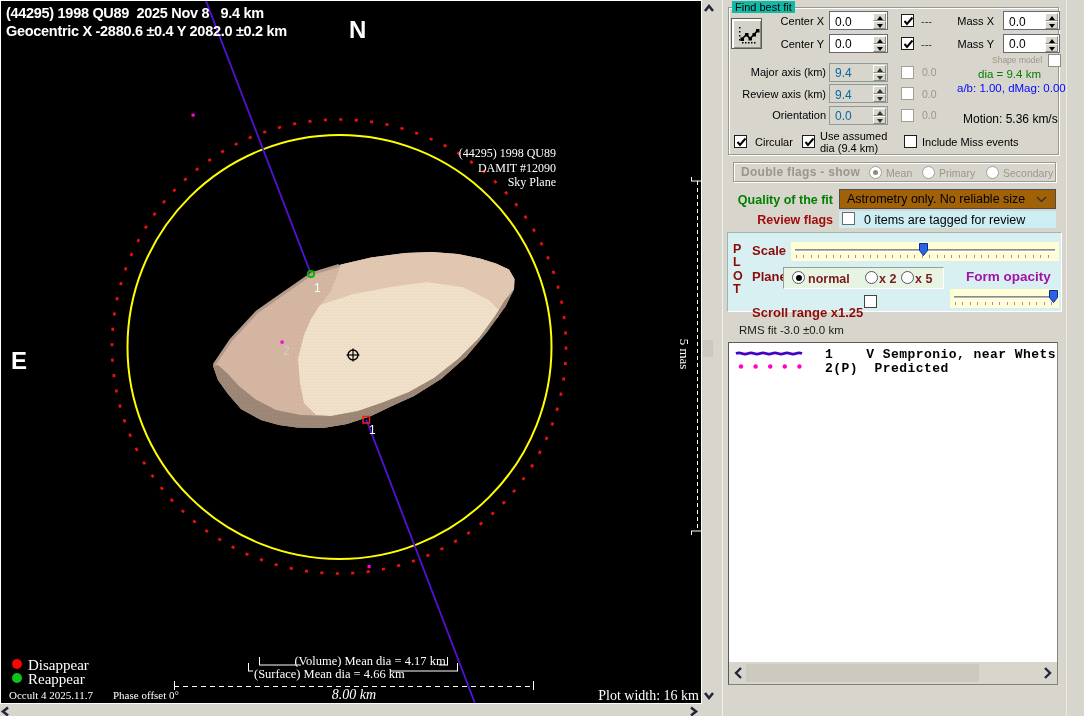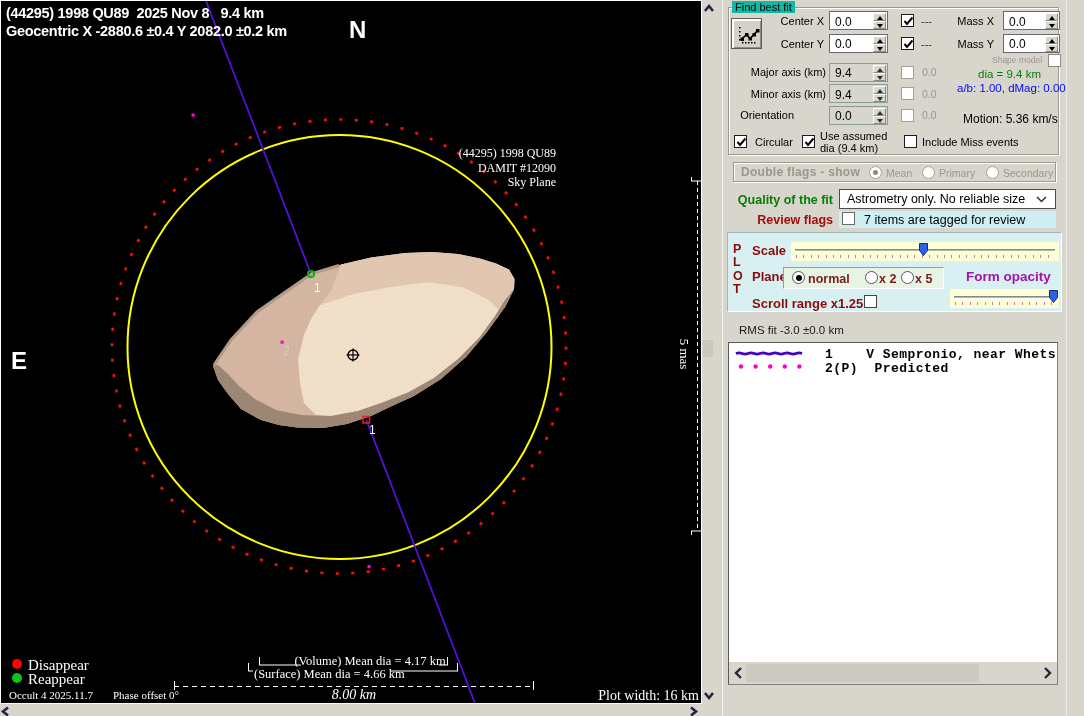--- a/index.html
+++ b/index.html
@@ -13,7 +13,7 @@
 .tri-u{position:absolute;left:3px;top:2px;width:0;height:0;border-left:3px solid transparent;border-right:3px solid transparent;border-bottom:4px solid #000}
 .tri-d{position:absolute;left:3px;top:2px;width:0;height:0;border-left:3px solid transparent;border-right:3px solid transparent;border-top:4px solid #000}
 .spin.dis{border-color:#8d9a98;background:#d8d5cd}
-.spin.dis .val{color:#000000}
+.spin.dis .val{color:#0369a1}
 .spin.dis .tri-u{border-bottom-color:#2a332a}
 .spin.dis .tri-d{border-top-color:#2a332a}
 .cb{position:absolute;width:13px;height:13px;background:#fff;border:1px solid #1c1c1c}

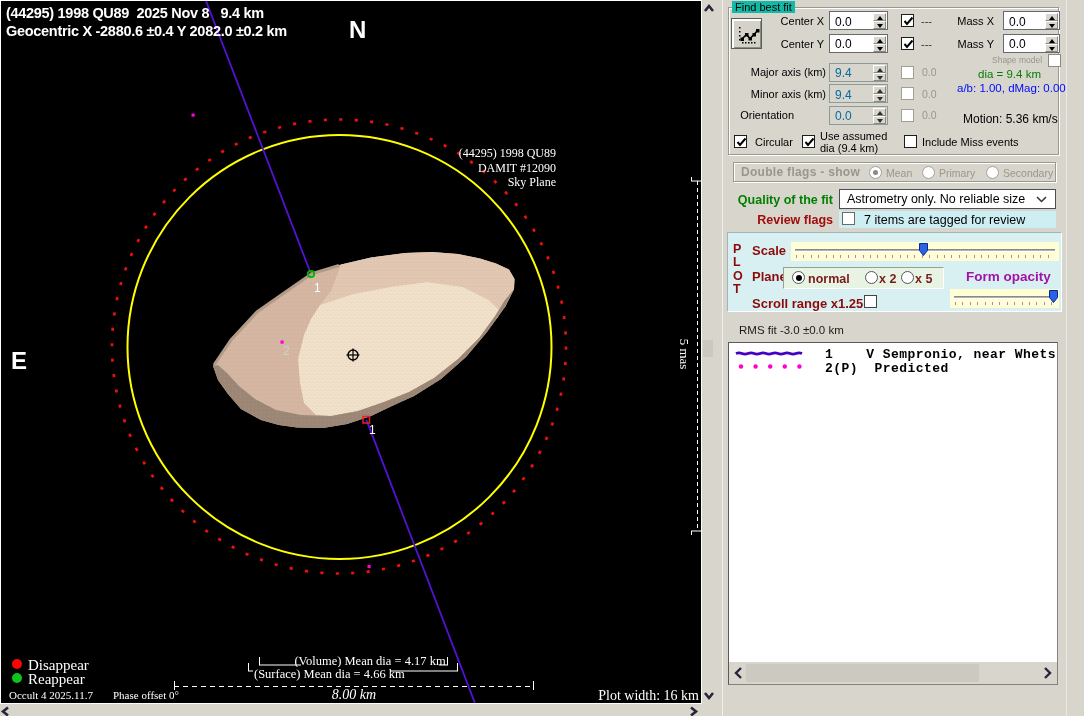--- a/index.html
+++ b/index.html
@@ -239,7 +239,7 @@
 <div class="glab" style="left:922px;top:66px">0.0</div>
 <div class="lbl" style="left:978px;top:67.5px;color:#007f00;font-size:11.5px">dia = 9.4 km</div>
 
-<div class="rlbl" style="left:742px;top:87.5px;width:84px">Minor axis (km)</div>
+<div class="rlbl" style="left:742px;top:87.5px;width:84px">Review axis (km)</div>
 <div class="spin dis" style="left:829px;top:84px;width:59px">
     <span class="val">9.4</span>
     <span class="btns">

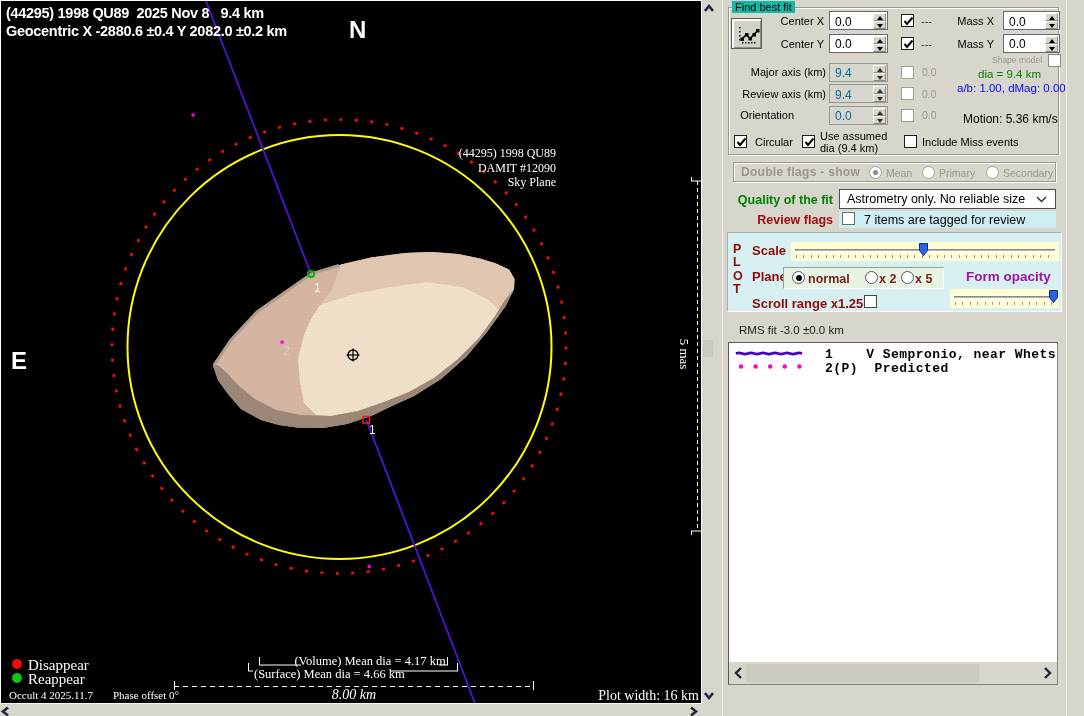--- a/index.html
+++ b/index.html
@@ -255,7 +255,7 @@
 <div class="glab" style="left:922px;top:87.5px">0.0</div>
 <div class="lbl" style="left:957px;top:82px;color:#0008ff;font-size:11.5px">a/b: 1.00, dMag: 0.00</div>
 
-<div class="rlbl" style="left:710px;top:109px;width:84px">Orientation</div>
+<div class="rlbl" style="left:742px;top:109px;width:84px">Orientation</div>
 <div class="spin dis" style="left:829px;top:105.5px;width:59px">
     <span class="val">0.0</span>
     <span class="btns">

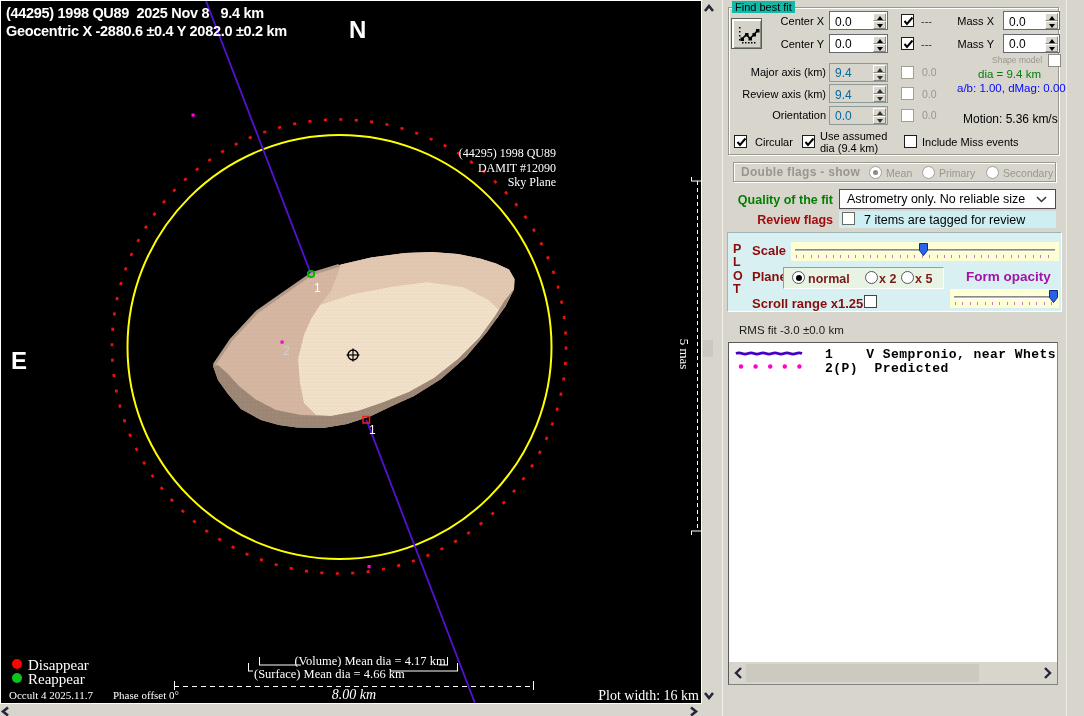--- a/index.html
+++ b/index.html
@@ -298,7 +298,7 @@
 <div class="glab" style="left:1003px;top:167px">Secondary</div>
 
 <div class="maroon" style="left:693px;top:192.5px;color:#007f00;font-size:12.5px;width:140px;text-align:right">Quality of the fit</div>
-<div class="abs" style="left:839px;top:189px;width:217px;height:20px;background:#ffffff;border:1.5px solid #4c4c54">
+<div class="abs" style="left:839px;top:189px;width:217px;height:20px;background:#a16207;border:1.5px solid #4c4c54">
 <span style="position:absolute;left:7px;top:2px;font-size:12.5px">Astrometry only. No reliable size</span>
 <svg width="11" height="8" style="position:absolute;right:8px;top:6px">
       <path d="M1 1 L5.5 5.5 L10 1" fill="none" stroke="#333" stroke-width="1.5"></path>

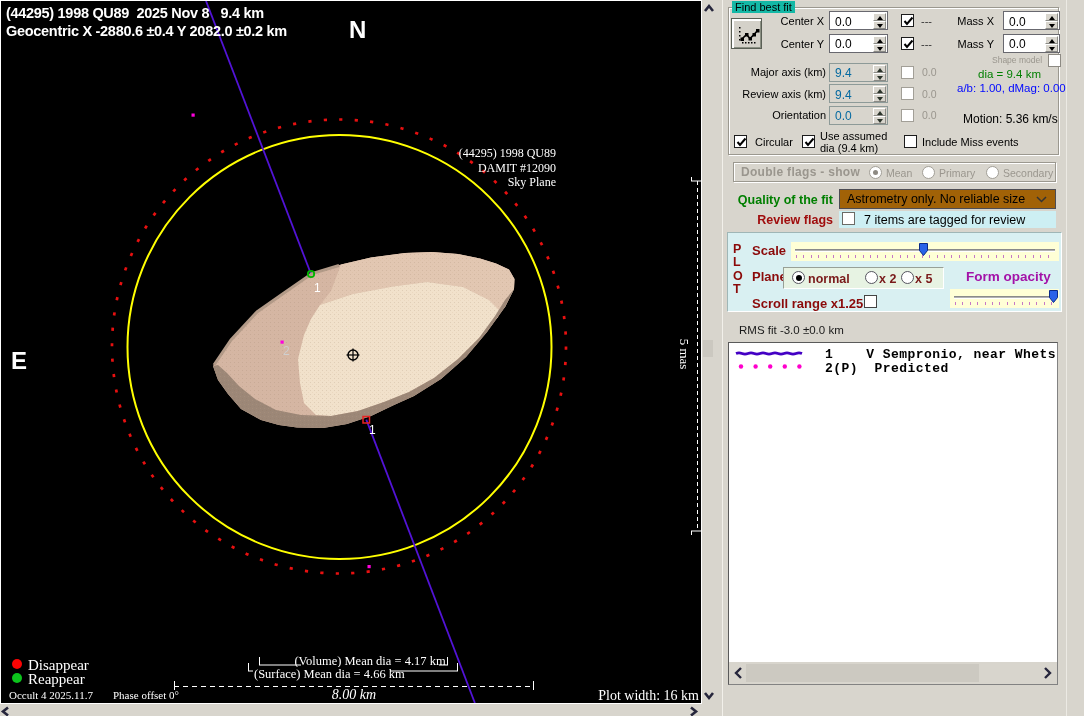--- a/index.html
+++ b/index.html
@@ -308,7 +308,7 @@
 <div class="maroon" style="left:693px;top:212.5px;color:#a00d0d;font-size:12.5px;width:140px;text-align:right">Review flags</div>
 <div class="abs" style="left:839px;top:211px;width:217px;height:17px;background:#cdeff3">
 <div class="cb" style="left:3px;top:1px;border-color:#6b6b66"></div>
-<span style="position:absolute;left:25px;top:1.5px;font-size:12.5px">7 items are tagged for review</span>
+<span style="position:absolute;left:25px;top:1.5px;font-size:12.5px">0 items are tagged for review</span>
 </div>
 
 <div class="abs" style="left:727px;top:232px;width:335px;height:80px;background:#d9f0f2;border:1px solid #9fb6b6;border-bottom-color:#fff;border-right-color:#fff"></div>

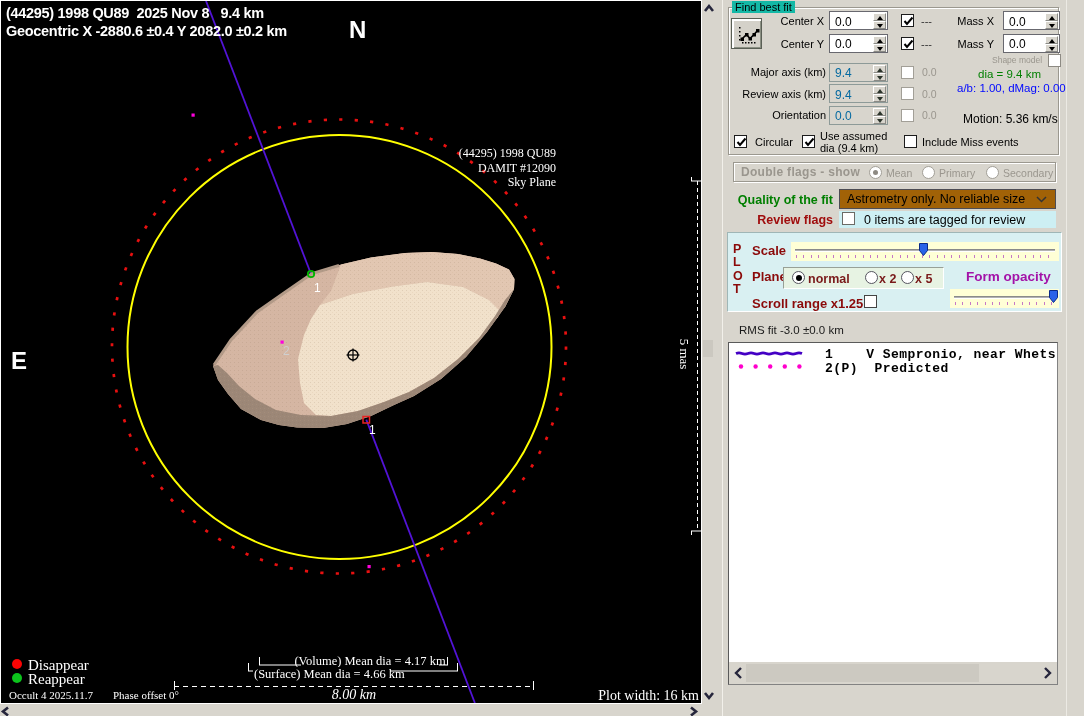--- a/index.html
+++ b/index.html
@@ -339,7 +339,7 @@
       <path d="M0.5 0.5 h8 v7 l-4 5 l-4 -5 z" fill="#2a62e8" stroke="#0a2a88" stroke-width="1"></path>
     </svg>
 </div>
-<div class="maroon" style="left:752px;top:296px">Scroll range x1.25</div>
+<div class="maroon" style="left:752px;top:305px">Scroll range x1.25</div>
 <div class="cb" style="left:864px;top:294.5px;border-color:#444"></div>
 
 <div class="lbl" style="left:739px;top:324px;font-size:11.5px;color:#1a1a1a">RMS fit -3.0 ±0.0 km</div>

